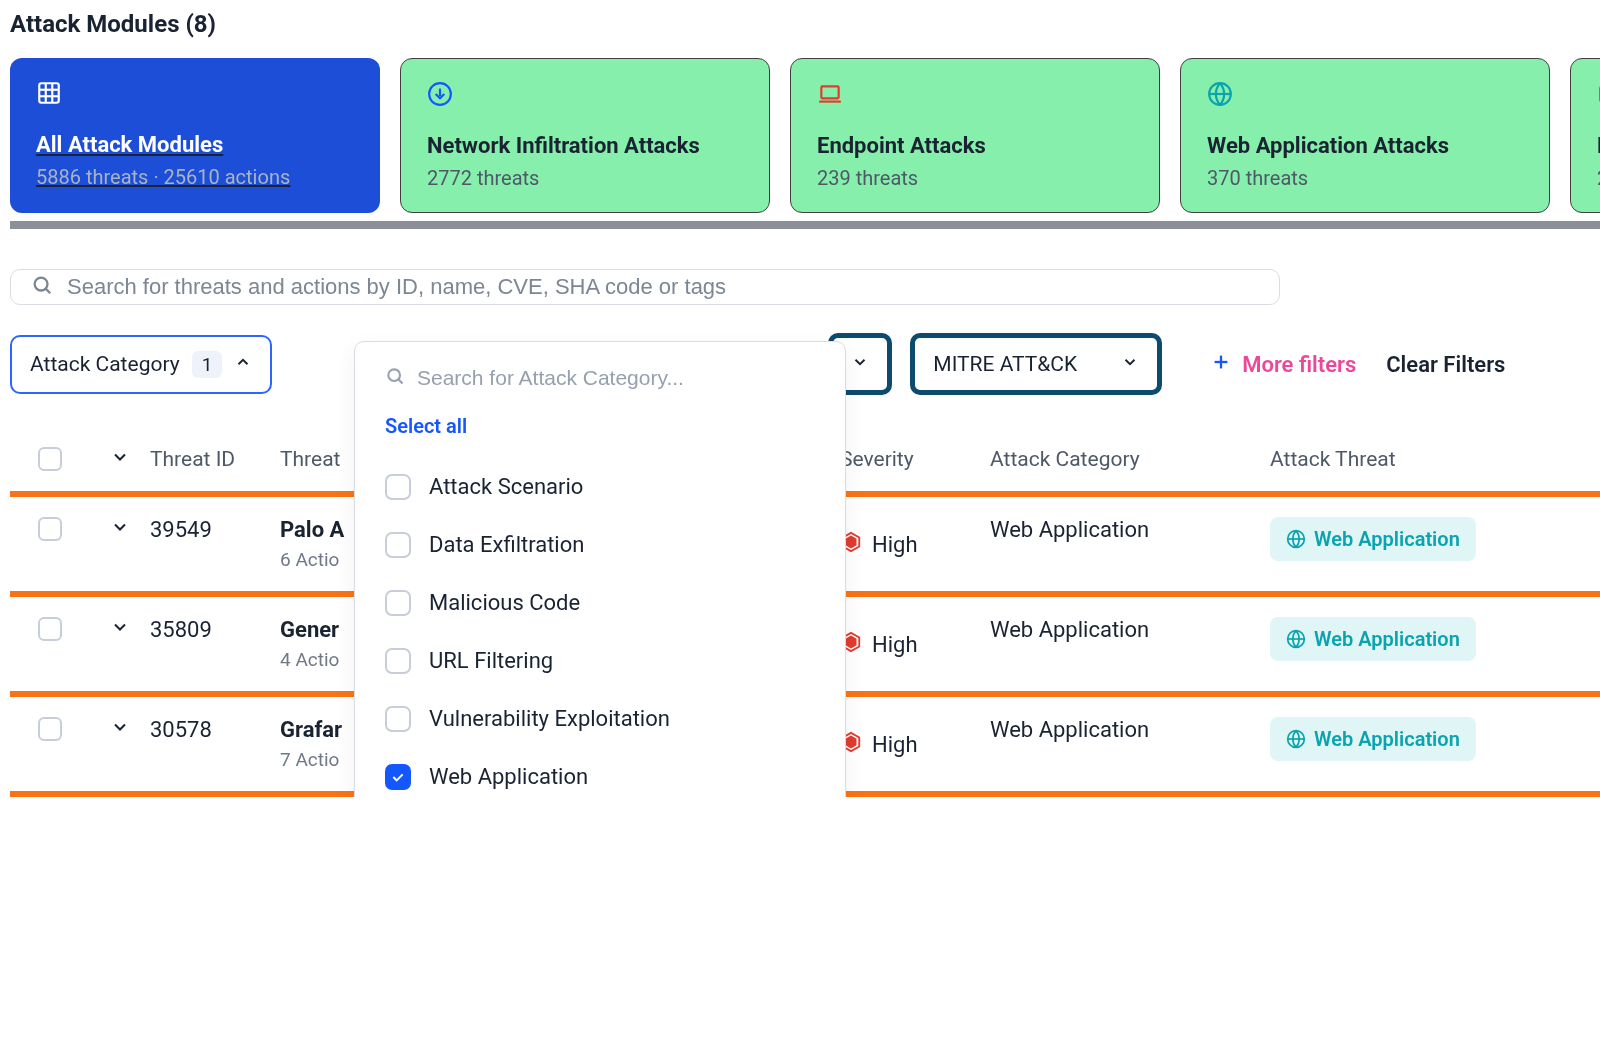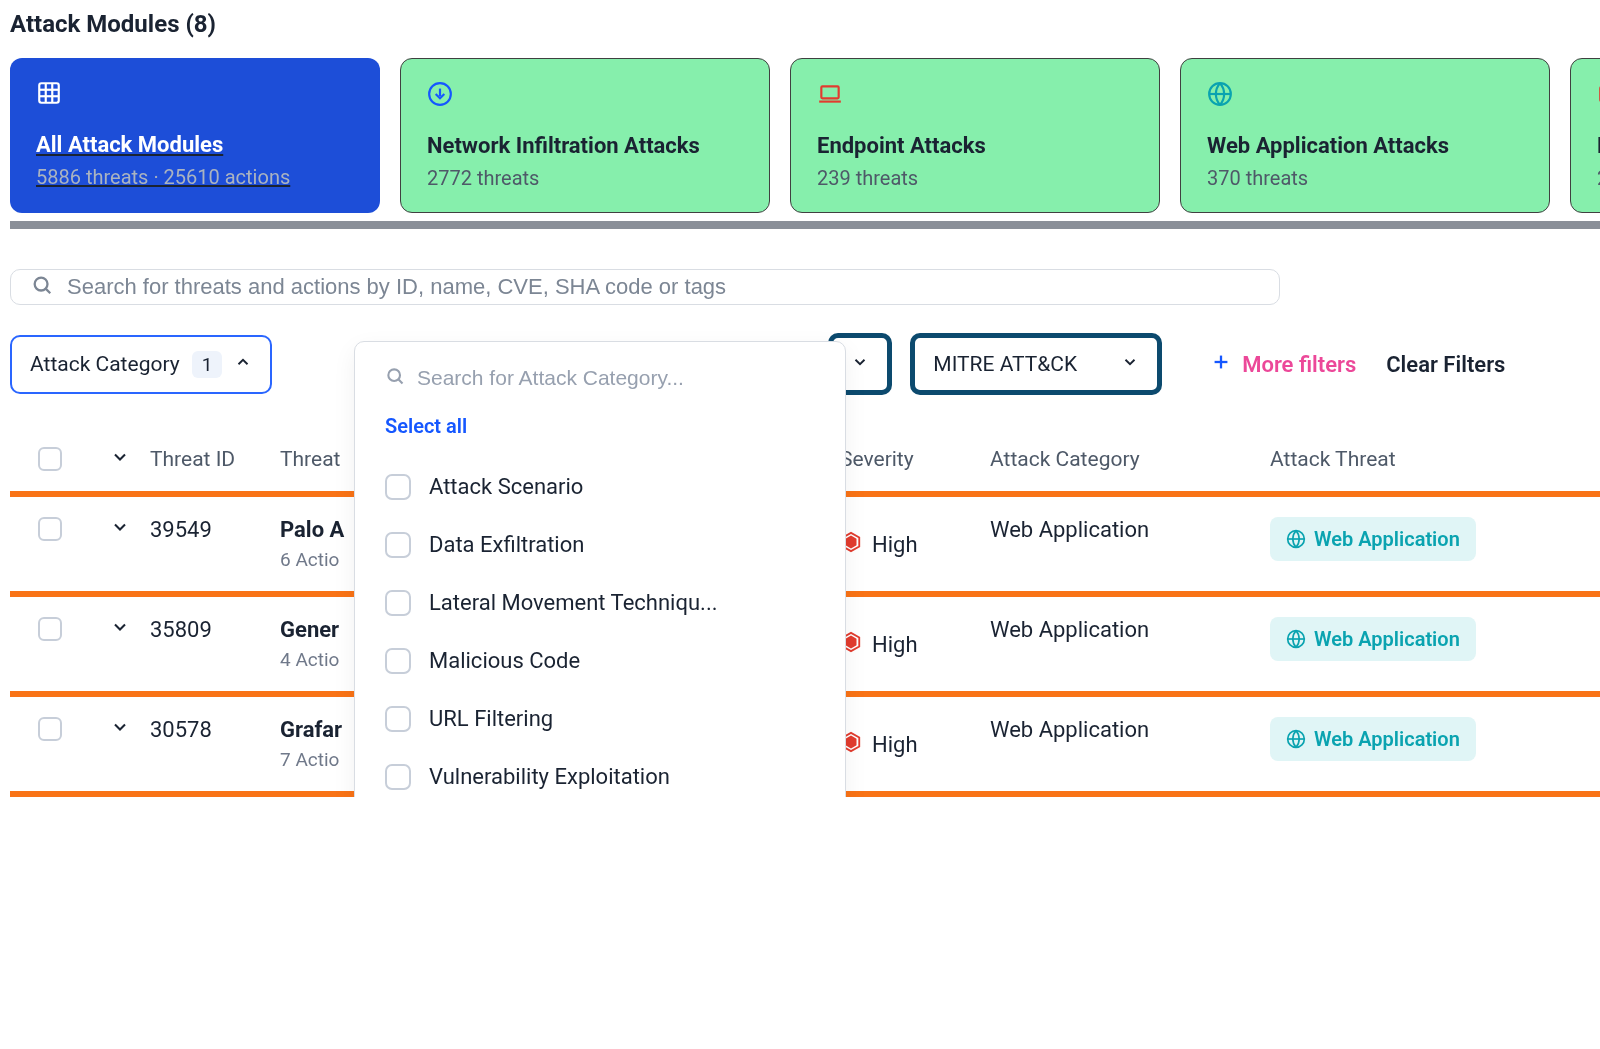--- a/index.html
+++ b/index.html
@@ -289,10 +289,6 @@
     </div>
     <div class="dd-item">
       <span class="dd-check"></span>
-      <span>Lateral Movement Techniqu...</span>
-    </div>
-    <div class="dd-item">
-      <span class="dd-check"></span>
       <span>Malicious Code</span>
     </div>
     <div class="dd-item">

